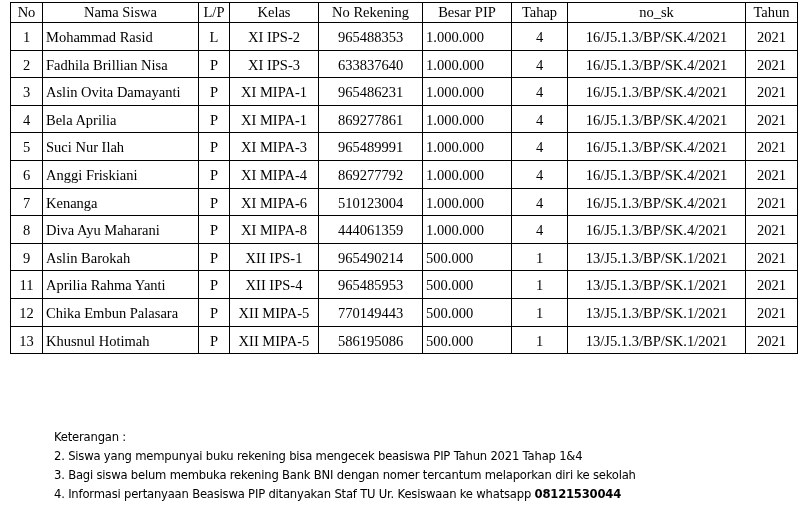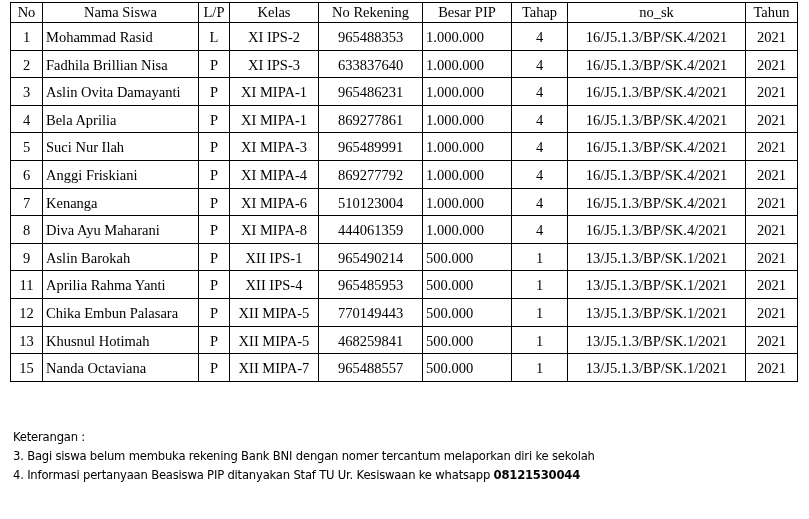--- a/index.html
+++ b/index.html
@@ -212,7 +212,7 @@
           <td class="l">Khusnul Hotimah</td>
           <td class="c">P</td>
           <td class="r">XII MIPA-5</td>
-          <td class="r">468259841</td>
+          <td class="r">586195086</td>
           <td class="l">500.000</td>
           <td class="r">1</td>
           <td class="c">13/J5.1.3/BP/SK.1/2021</td>

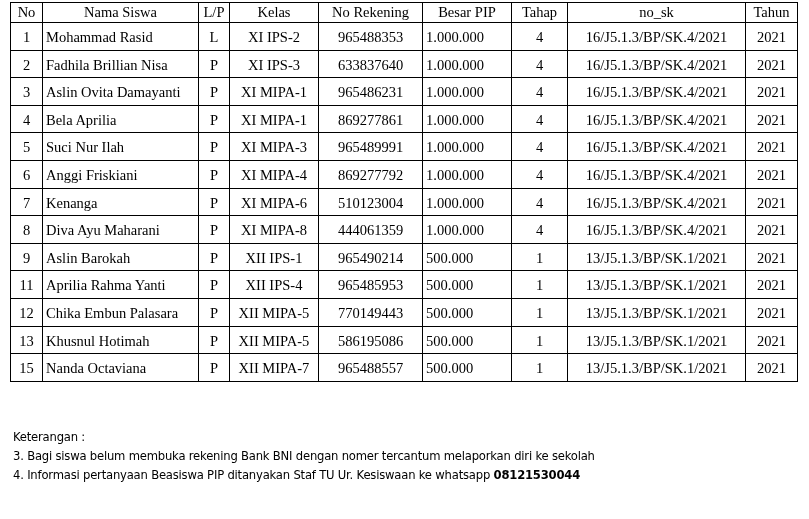--- a/index.html
+++ b/index.html
@@ -218,17 +218,6 @@
           <td class="c">13/J5.1.3/BP/SK.1/2021</td>
           <td class="r">2021</td>
         </tr>
-        <tr>
-          <td class="c">15</td>
-          <td class="l">Nanda Octaviana</td>
-          <td class="c">P</td>
-          <td class="r">XII MIPA-7</td>
-          <td class="r">965488557</td>
-          <td class="l">500.000</td>
-          <td class="r">1</td>
-          <td class="c">13/J5.1.3/BP/SK.1/2021</td>
-          <td class="r">2021</td>
-        </tr>
       </tbody>
   </table>
 </div>

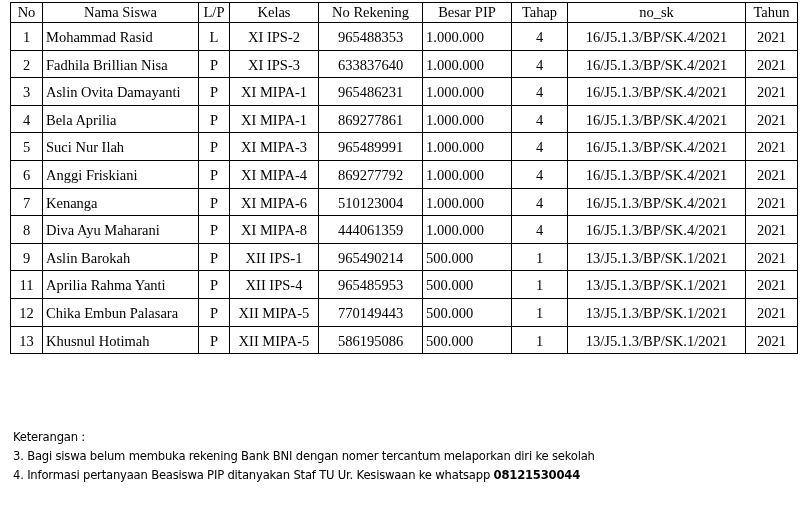--- a/index.html
+++ b/index.html
@@ -53,7 +53,7 @@
       line-height: 19px;
       letter-spacing: -0.2px;
     }
-    .notes div { white-space: nowrap; }
+    .notes div { white-space: nowrap; margin-left: 41px; }
     .notes b { font-weight: bold; }
   </style>
 </head>

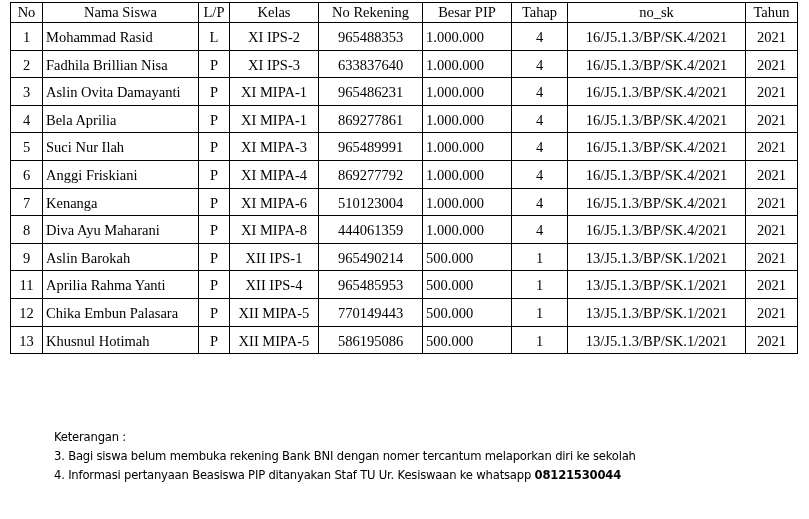--- a/index.html
+++ b/index.html
@@ -224,6 +224,7 @@
 
 <div class="notes">
   <div>Keterangan :</div>
+  <div>2. Siswa yang mempunyai buku rekening bisa mengecek beasiswa PIP Tahun 2021 Tahap 1&amp;4</div>
   <div>3. Bagi siswa belum membuka rekening Bank BNI dengan nomer tercantum melaporkan diri ke sekolah</div>
   <div><span>4. Informasi pertanyaan Beasiswa PIP ditanyakan Staf TU Ur. Kesiswaan ke whatsapp </span><b>08121530044</b></div>
 </div>

